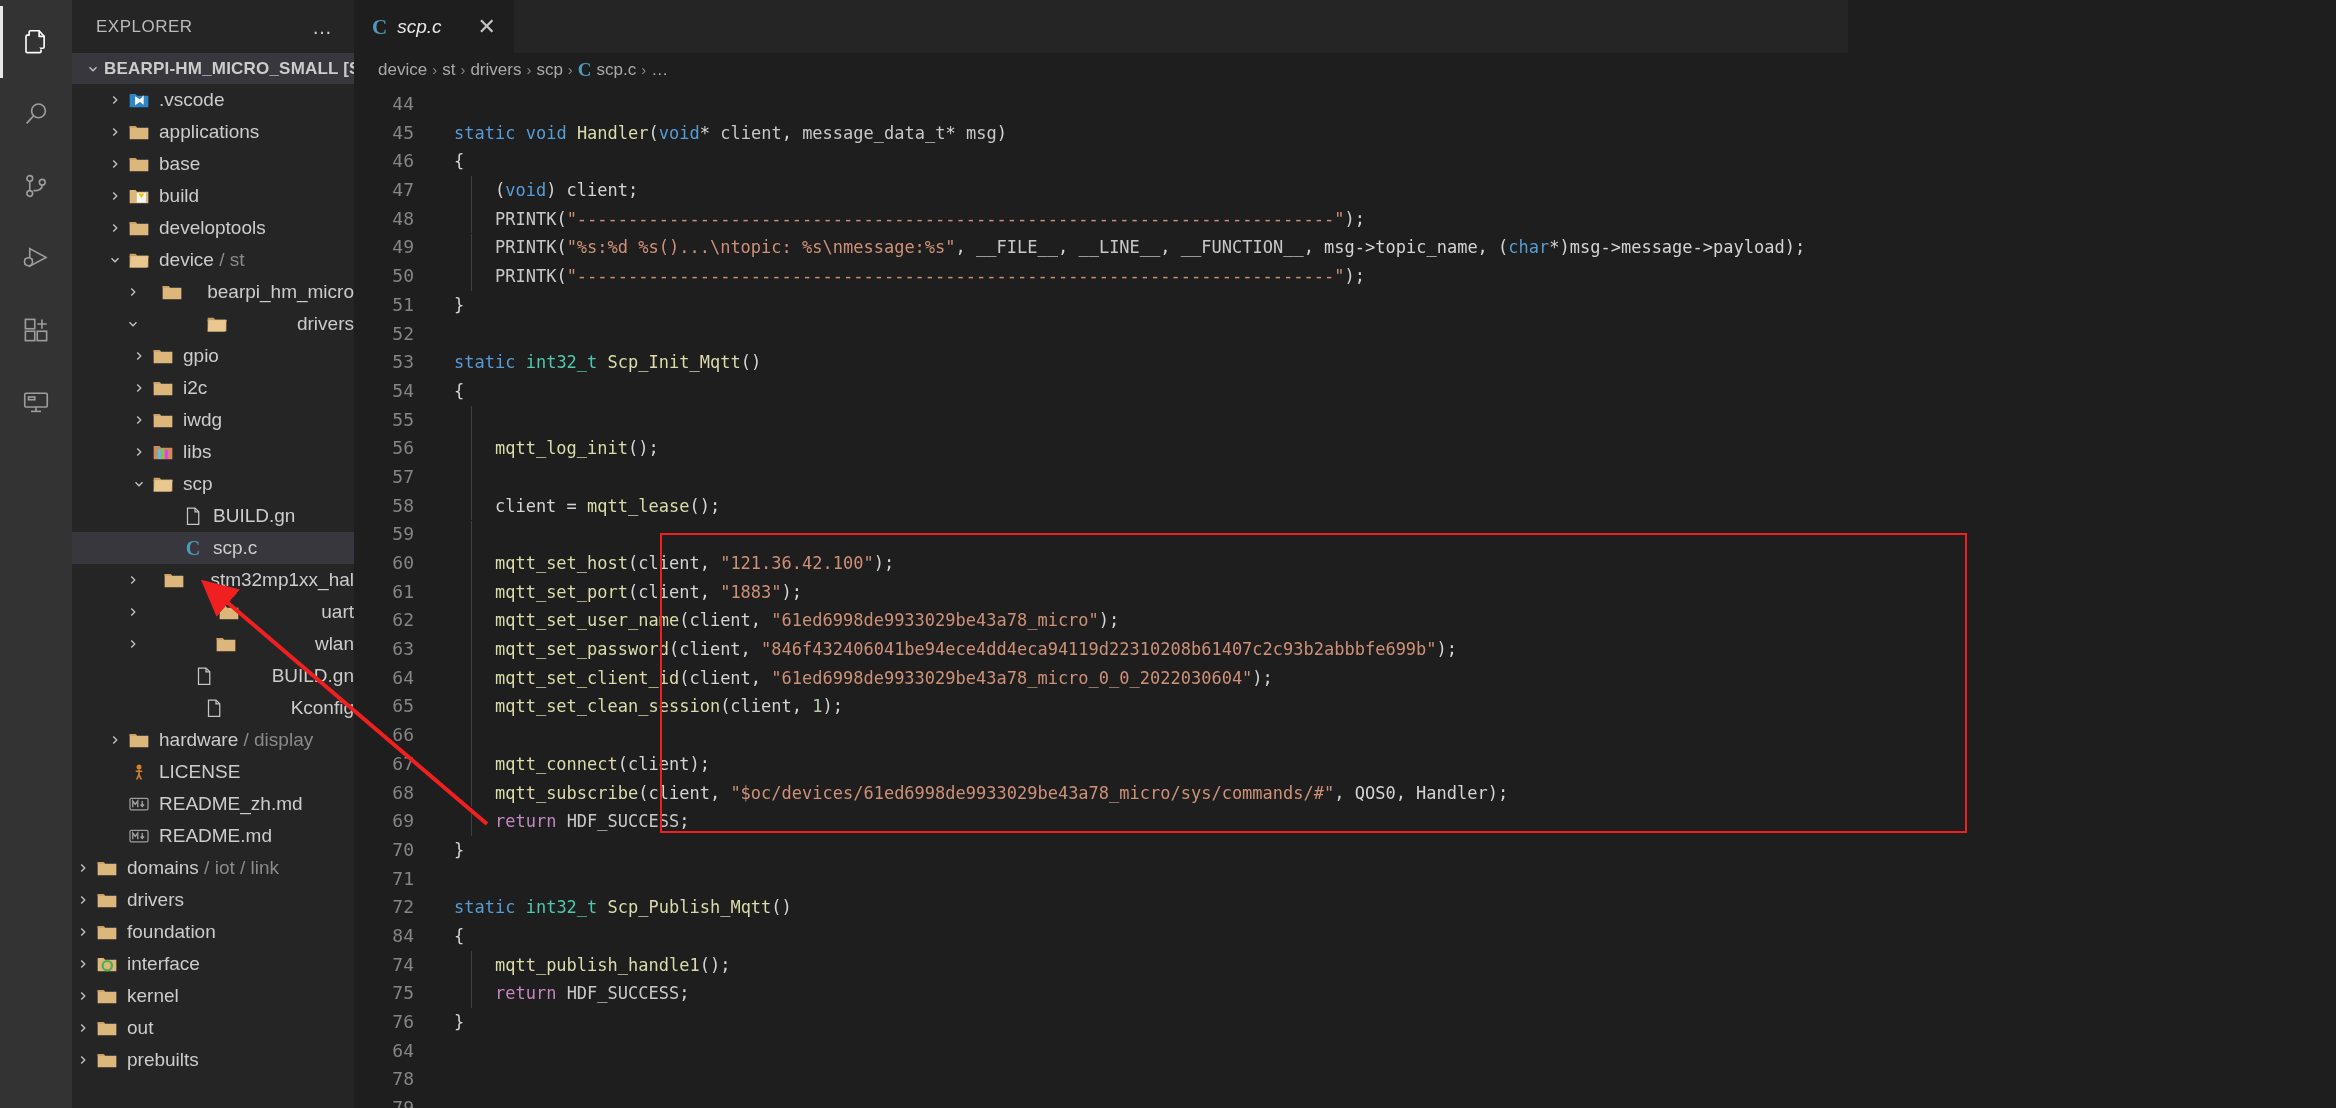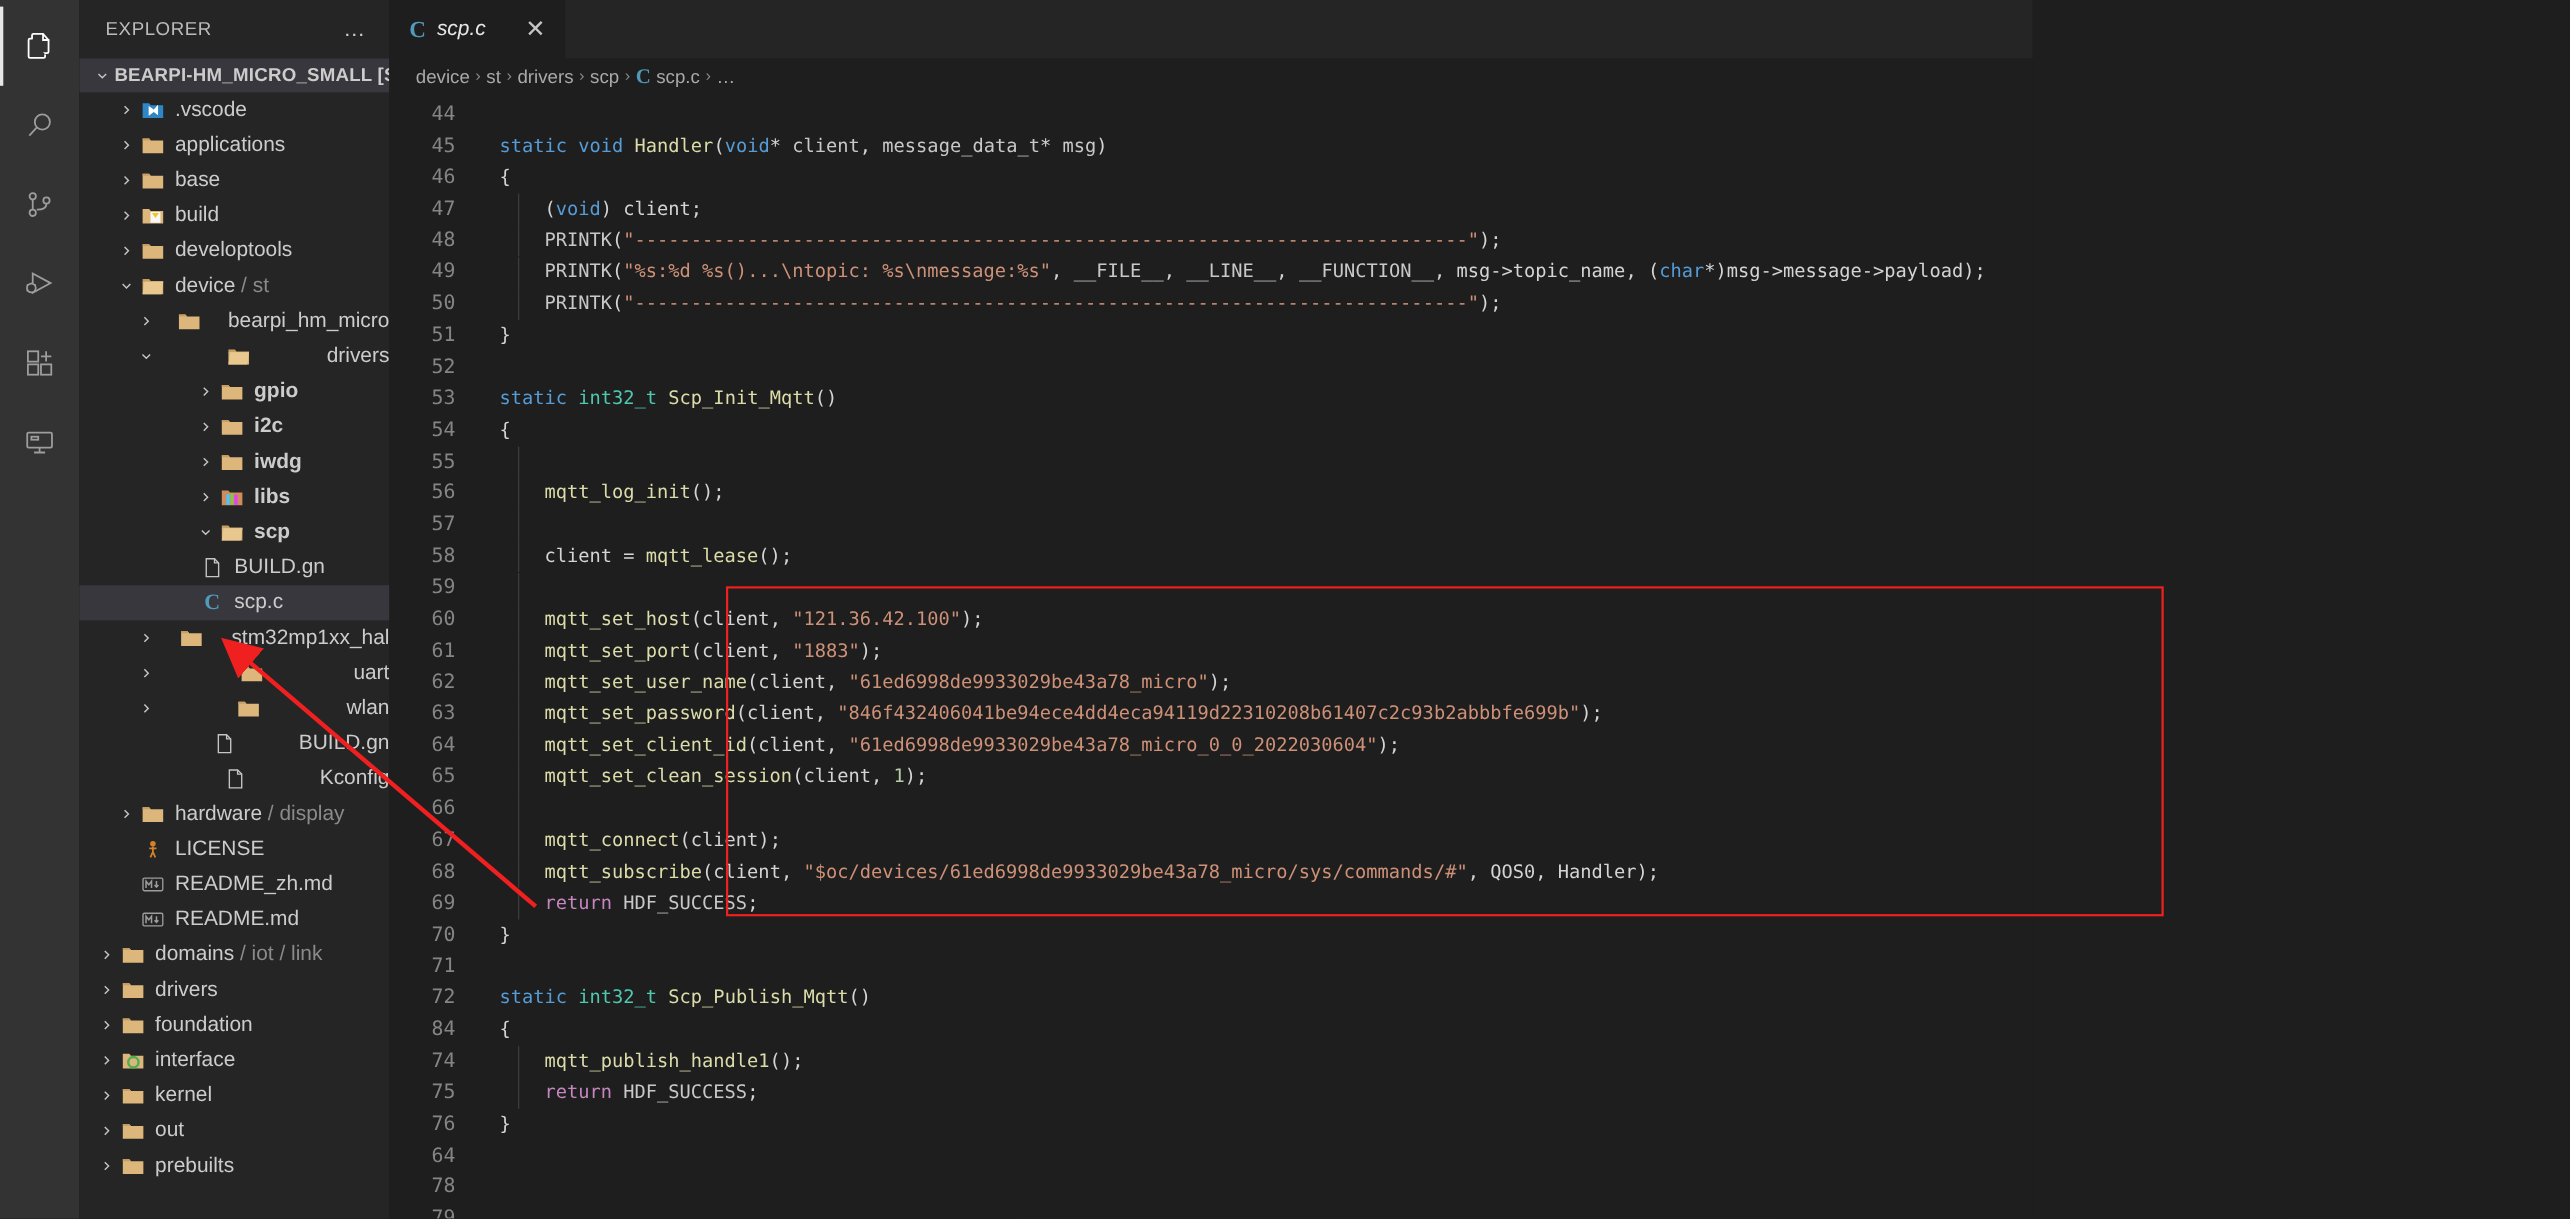--- a/index.html
+++ b/index.html
@@ -68,7 +68,7 @@
   .indent-0 { padding-left: 14px; }
   .indent-1 { padding-left: 32px; }
   .indent-2 { padding-left: 50px; justify-content: space-between; }
-  .indent-3 { padding-left: 104px; font-weight: bold; }
+  .indent-3 { padding-left: 56px; }
   .indent-4 { padding-left: 86px; }
 
   

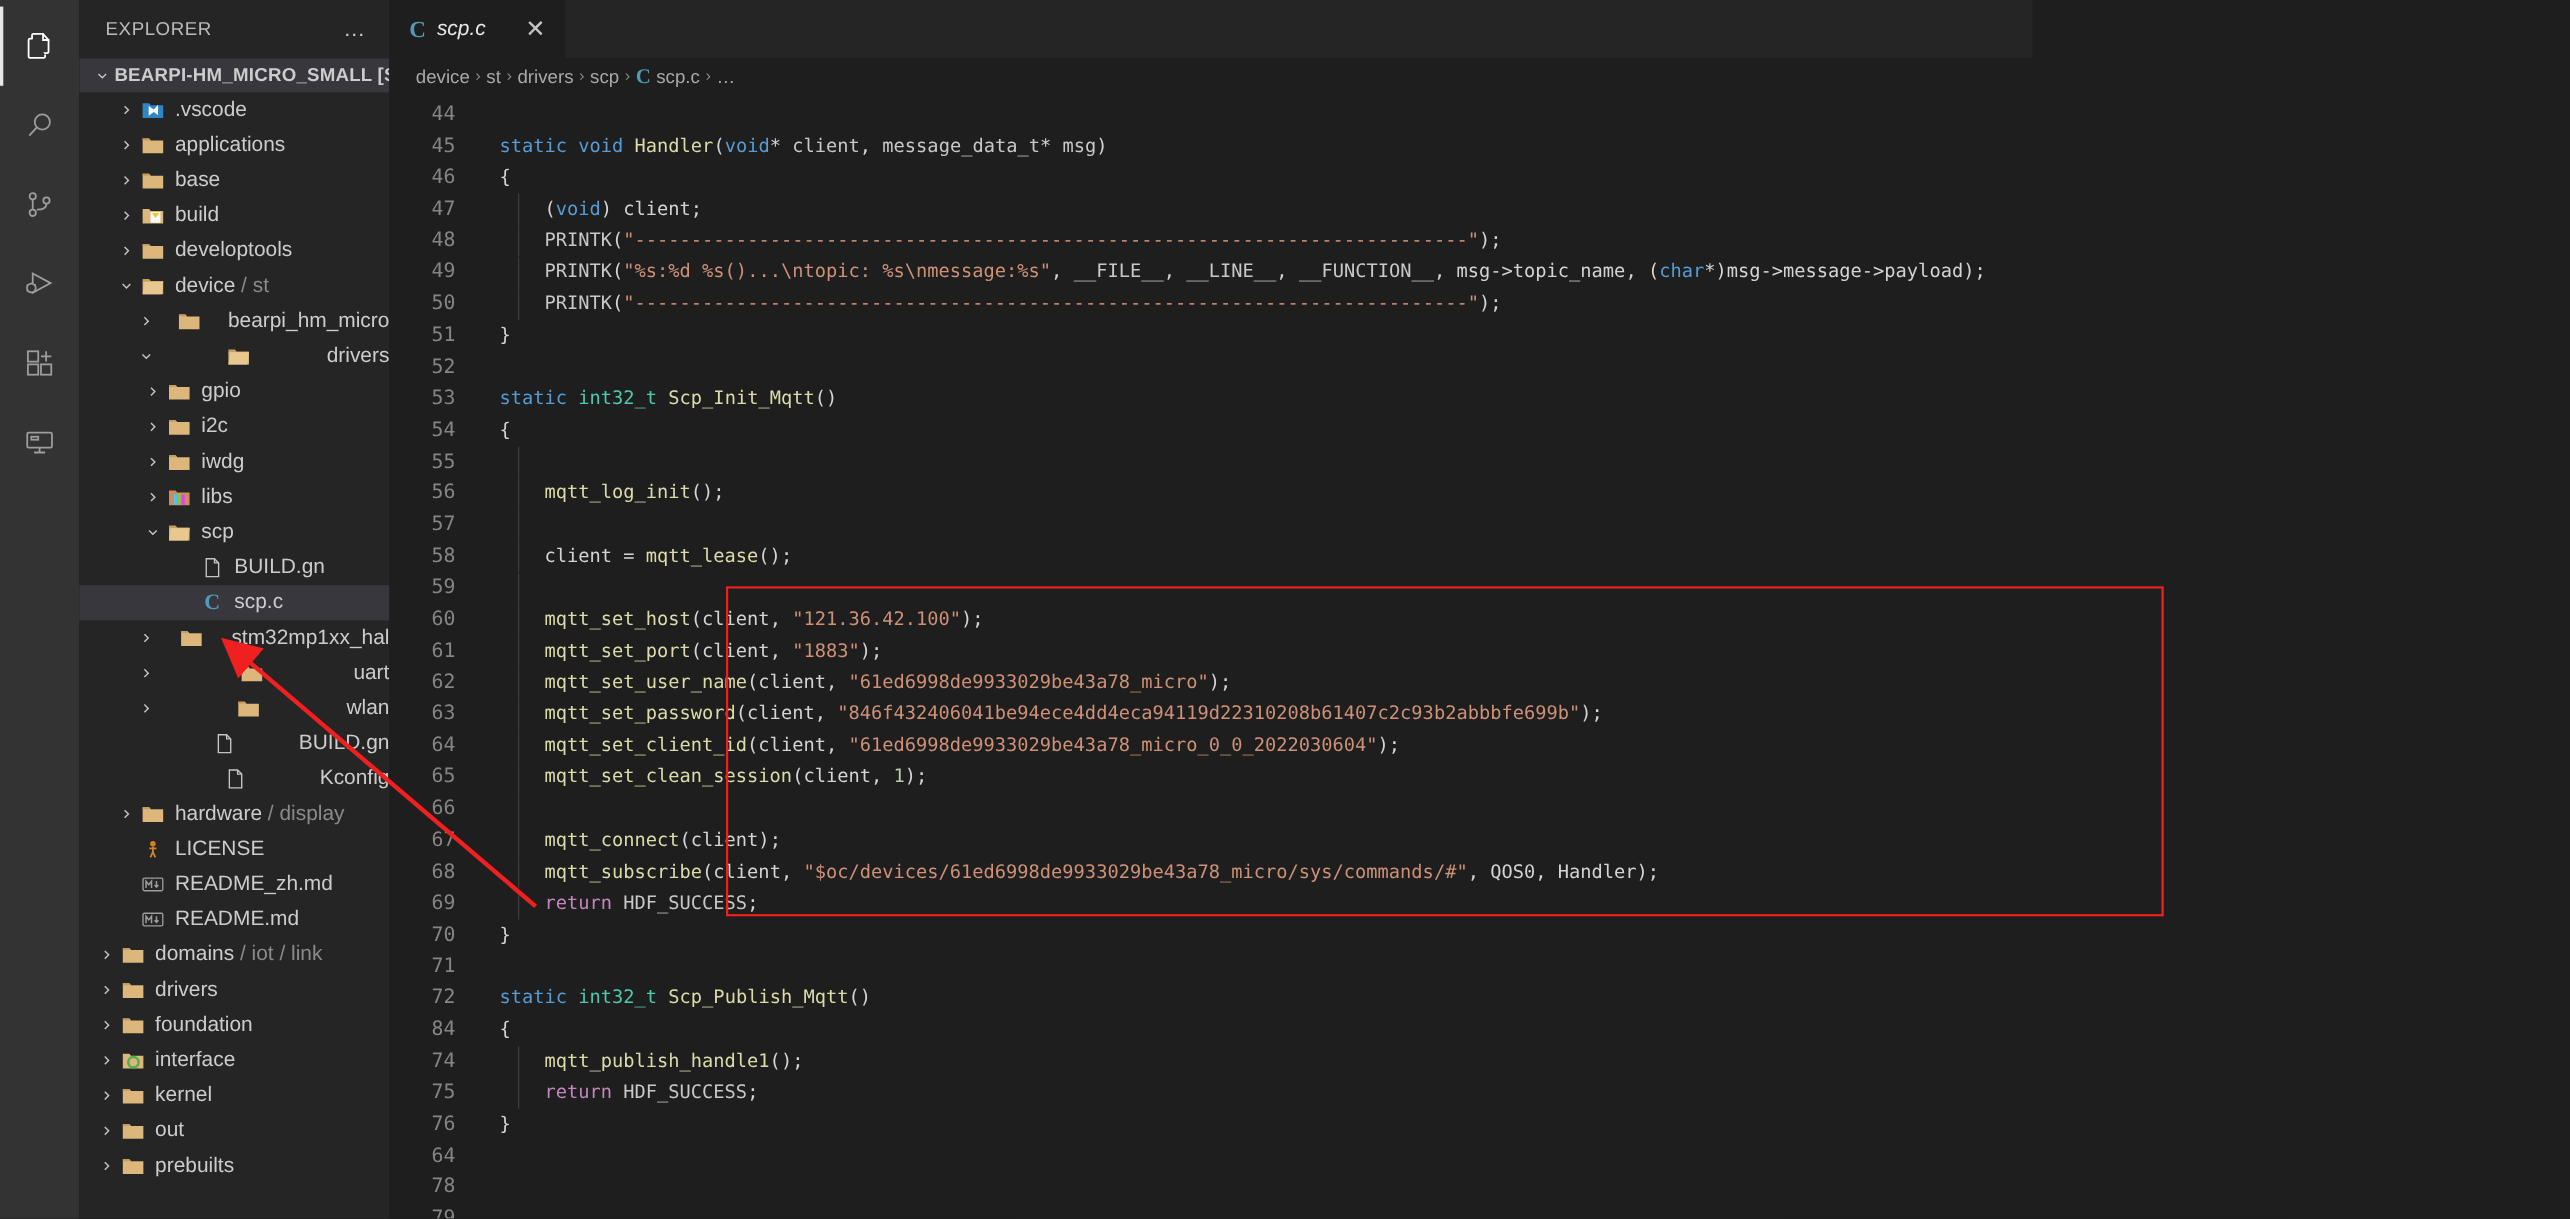--- a/index.html
+++ b/index.html
@@ -65,7 +65,7 @@
   }
   .label { font-size: 19px; color: #cccccc; }
   .label .dim { color: #8a8a8a; }
-  .indent-0 { padding-left: 14px; }
+  .indent-0 { }
   .indent-1 { padding-left: 32px; }
   .indent-2 { padding-left: 50px; justify-content: space-between; }
   .indent-3 { padding-left: 56px; }

